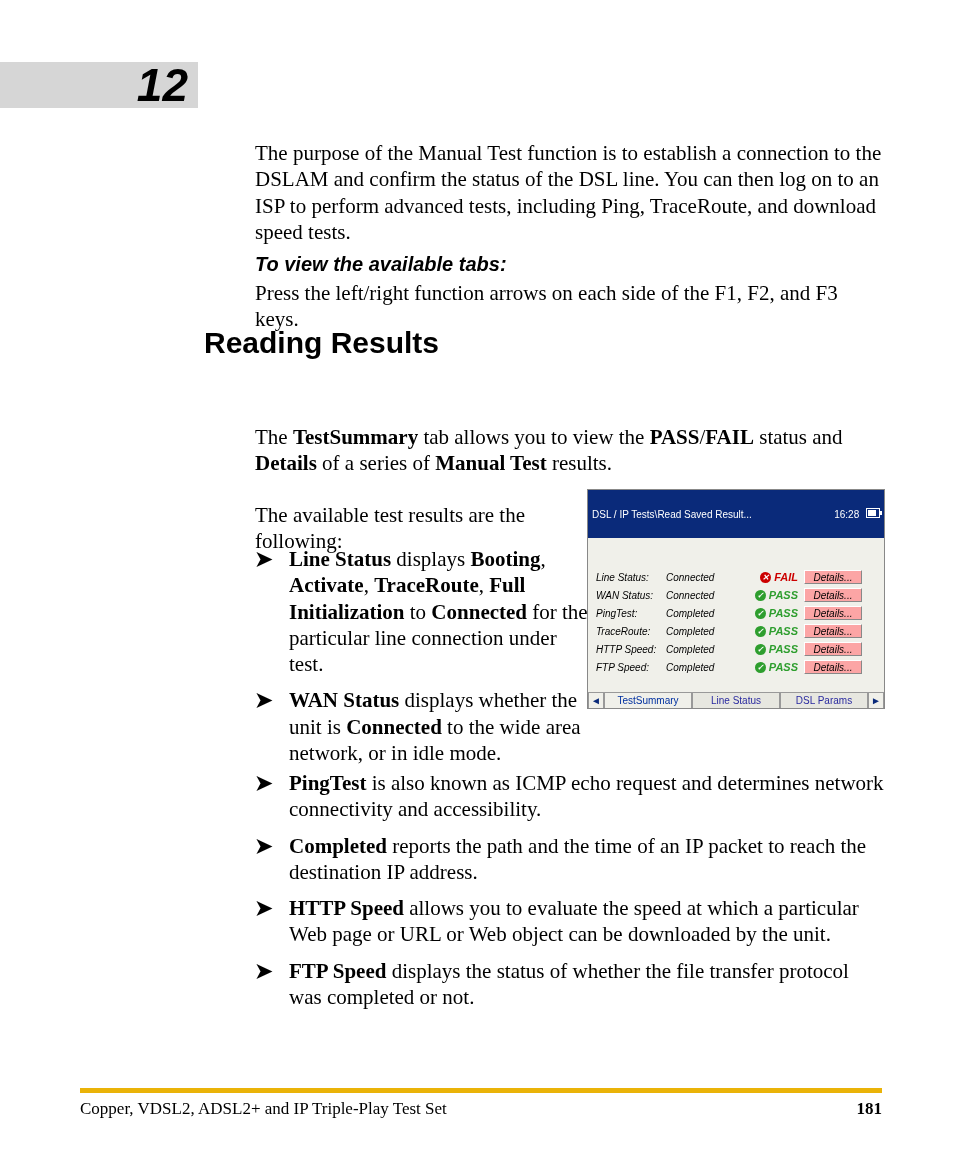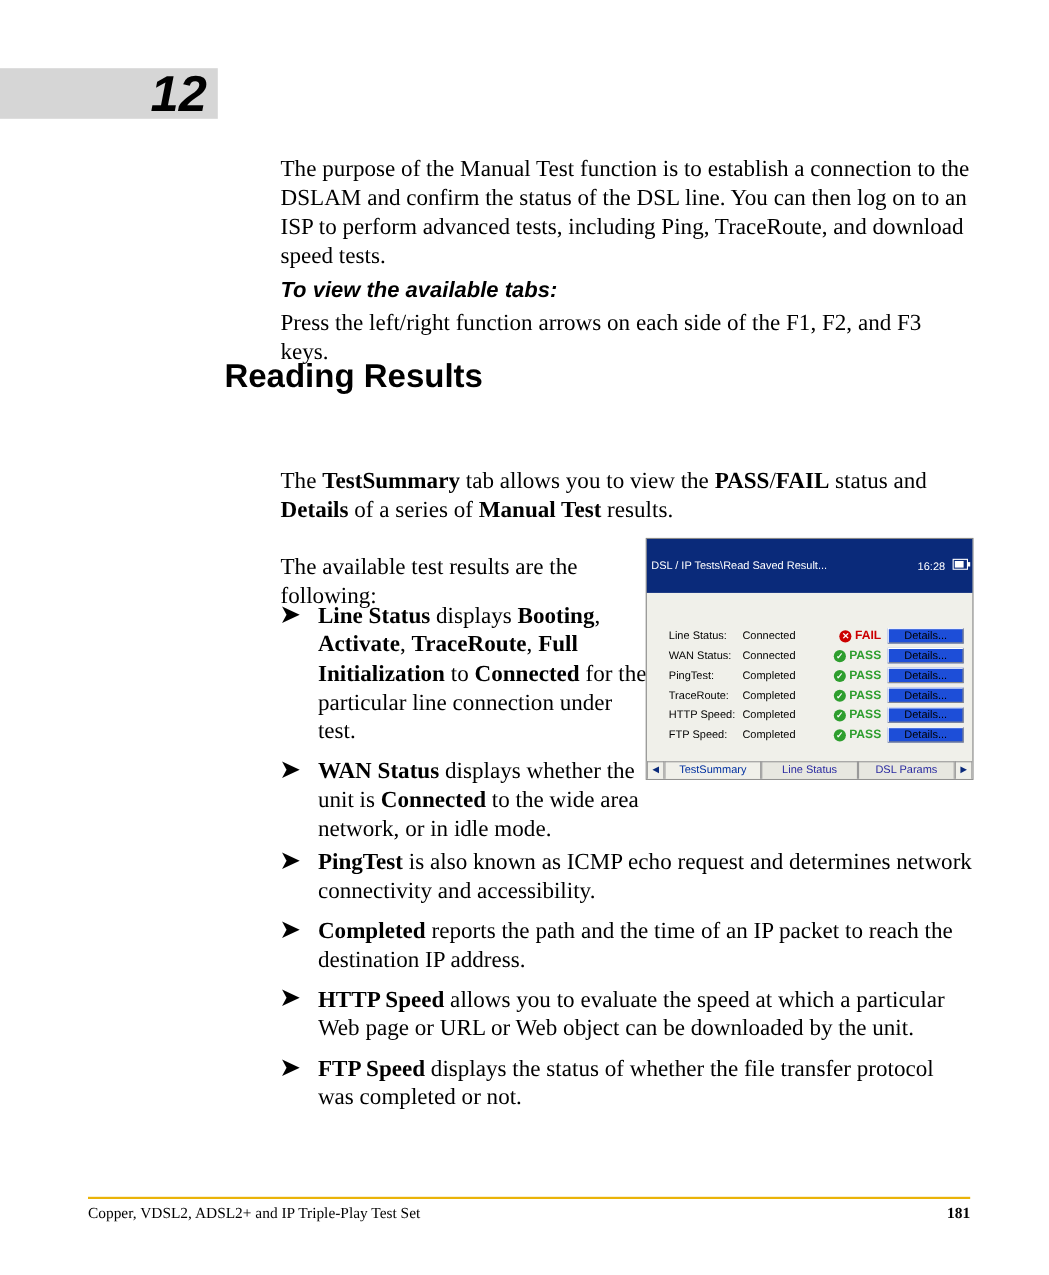--- a/index.html
+++ b/index.html
@@ -146,7 +146,8 @@
   .battery::before { content:""; position:absolute; left:1px; top:1px; width:8px; height:6px; background:#fff; }
 
   .shot-body {
-    padding: 30px 8px 4px 20px;
+    padding: 30px 8px 4px 8px;
+    font-style: italic;
   }
   .shot-row {
     display: flex;

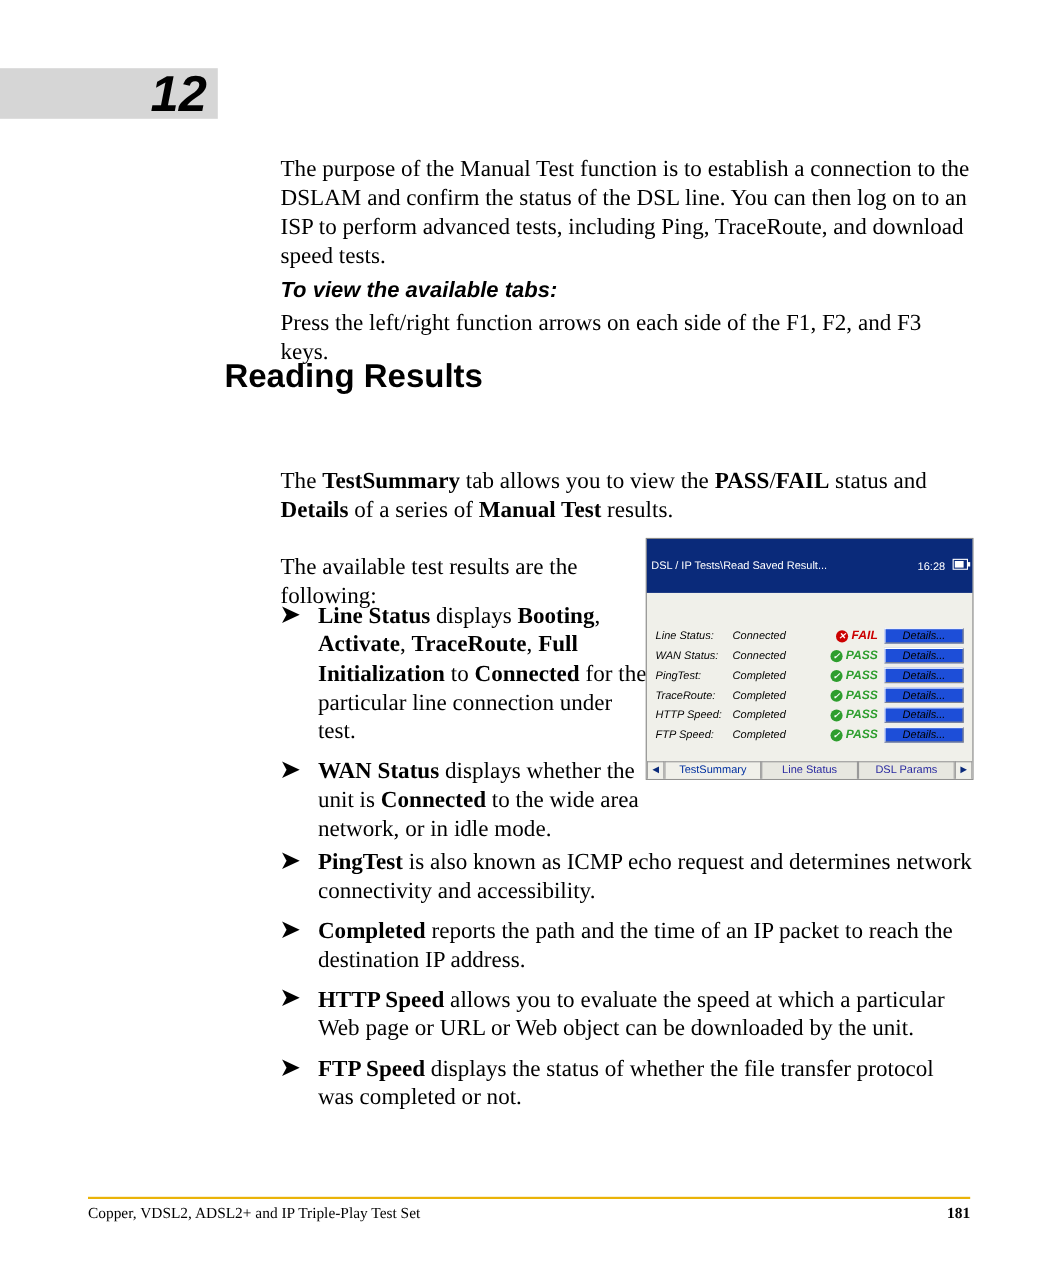--- a/index.html
+++ b/index.html
@@ -167,8 +167,8 @@
   .pf-icon.fail { background:#cc0000; }
 
   .btn {
-    width: 72px;
-    background: #1d4ed8;
+    width: 58px;
+    background: #fca5a5;
     border: 1px solid #888;
     border-top-color:#fff; border-left-color:#fff;
     font-size: 10px;

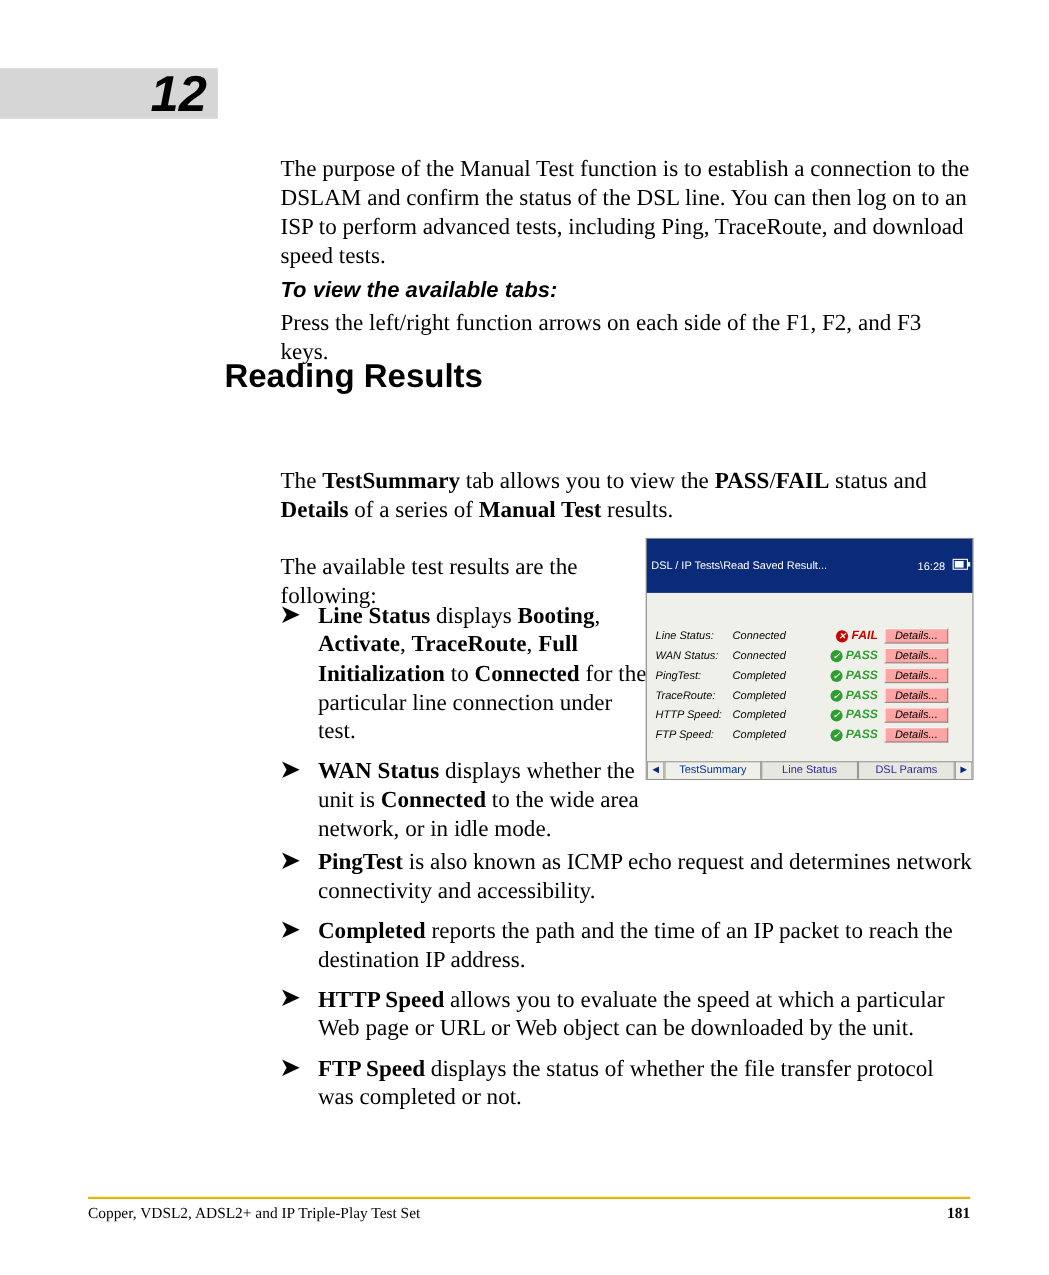--- a/index.html
+++ b/index.html
@@ -106,9 +106,9 @@
     left: 80px;
     right: 72px;
     top: 1088px;
-    border-top: 2px solid #eab308;
+    border-top: 5px solid #eab308;
     padding-top: 6px;
-    font-size: 14px;
+    font-size: 17px;
     display: flex;
     justify-content: space-between;
     font-family: Georgia, serif;

